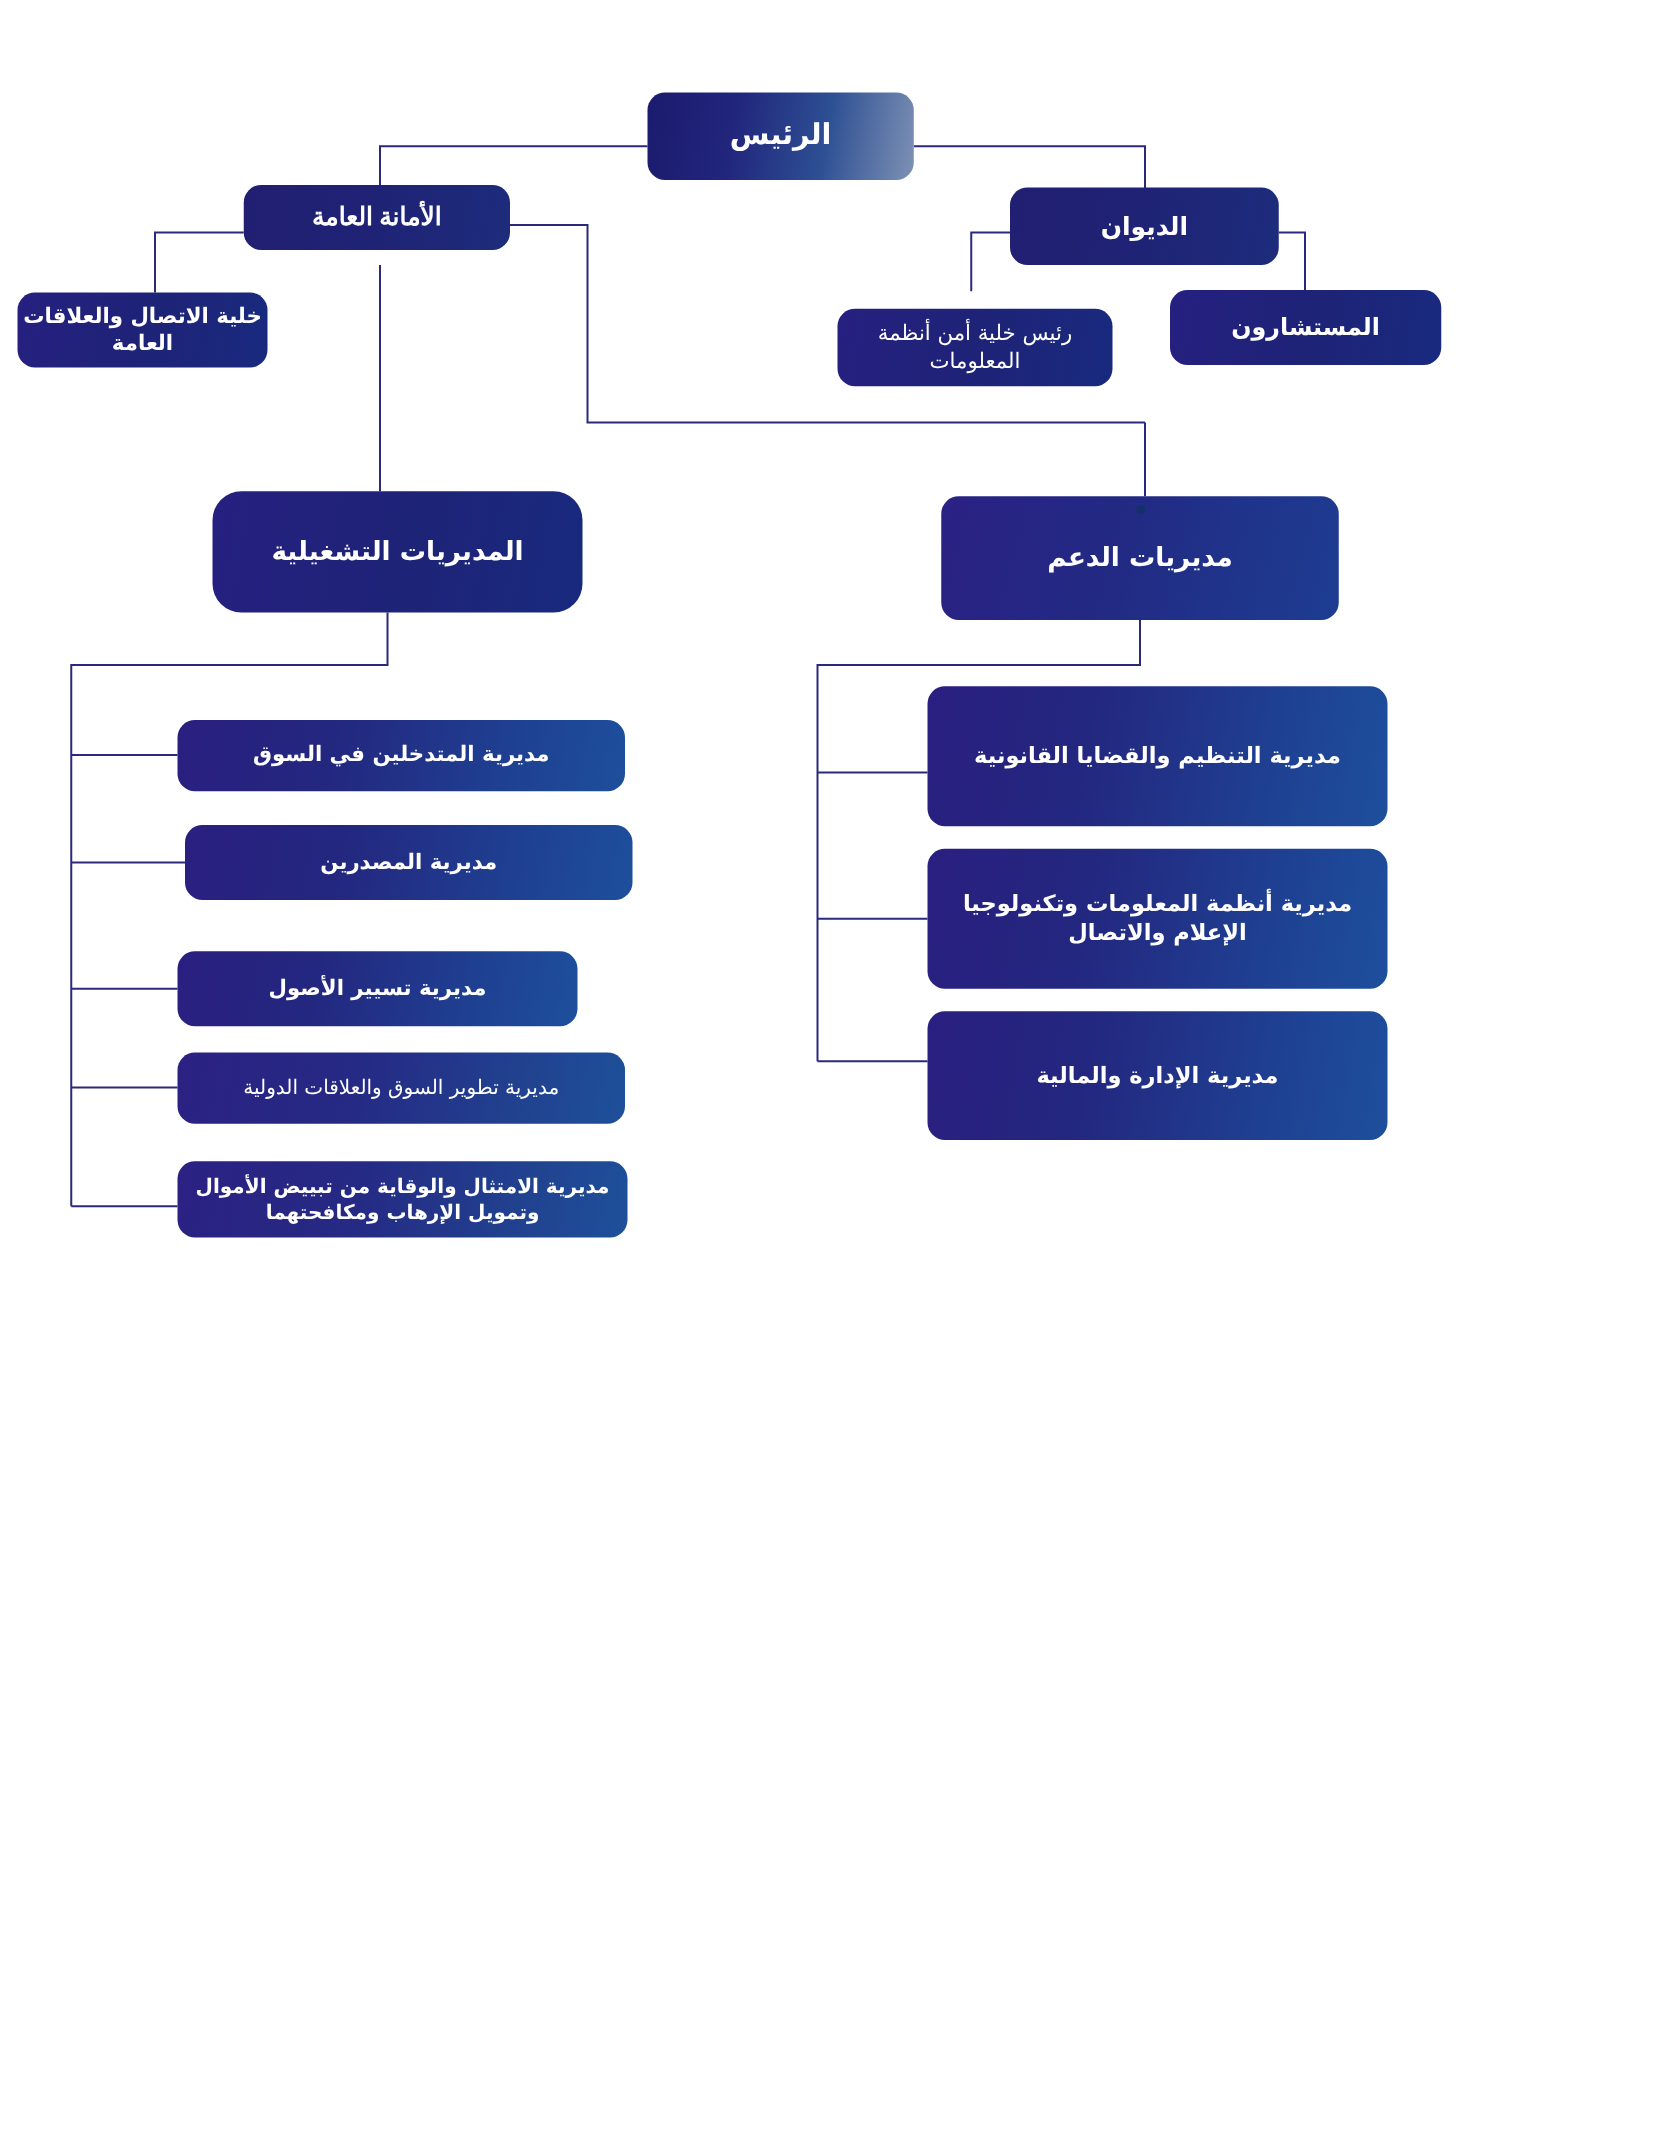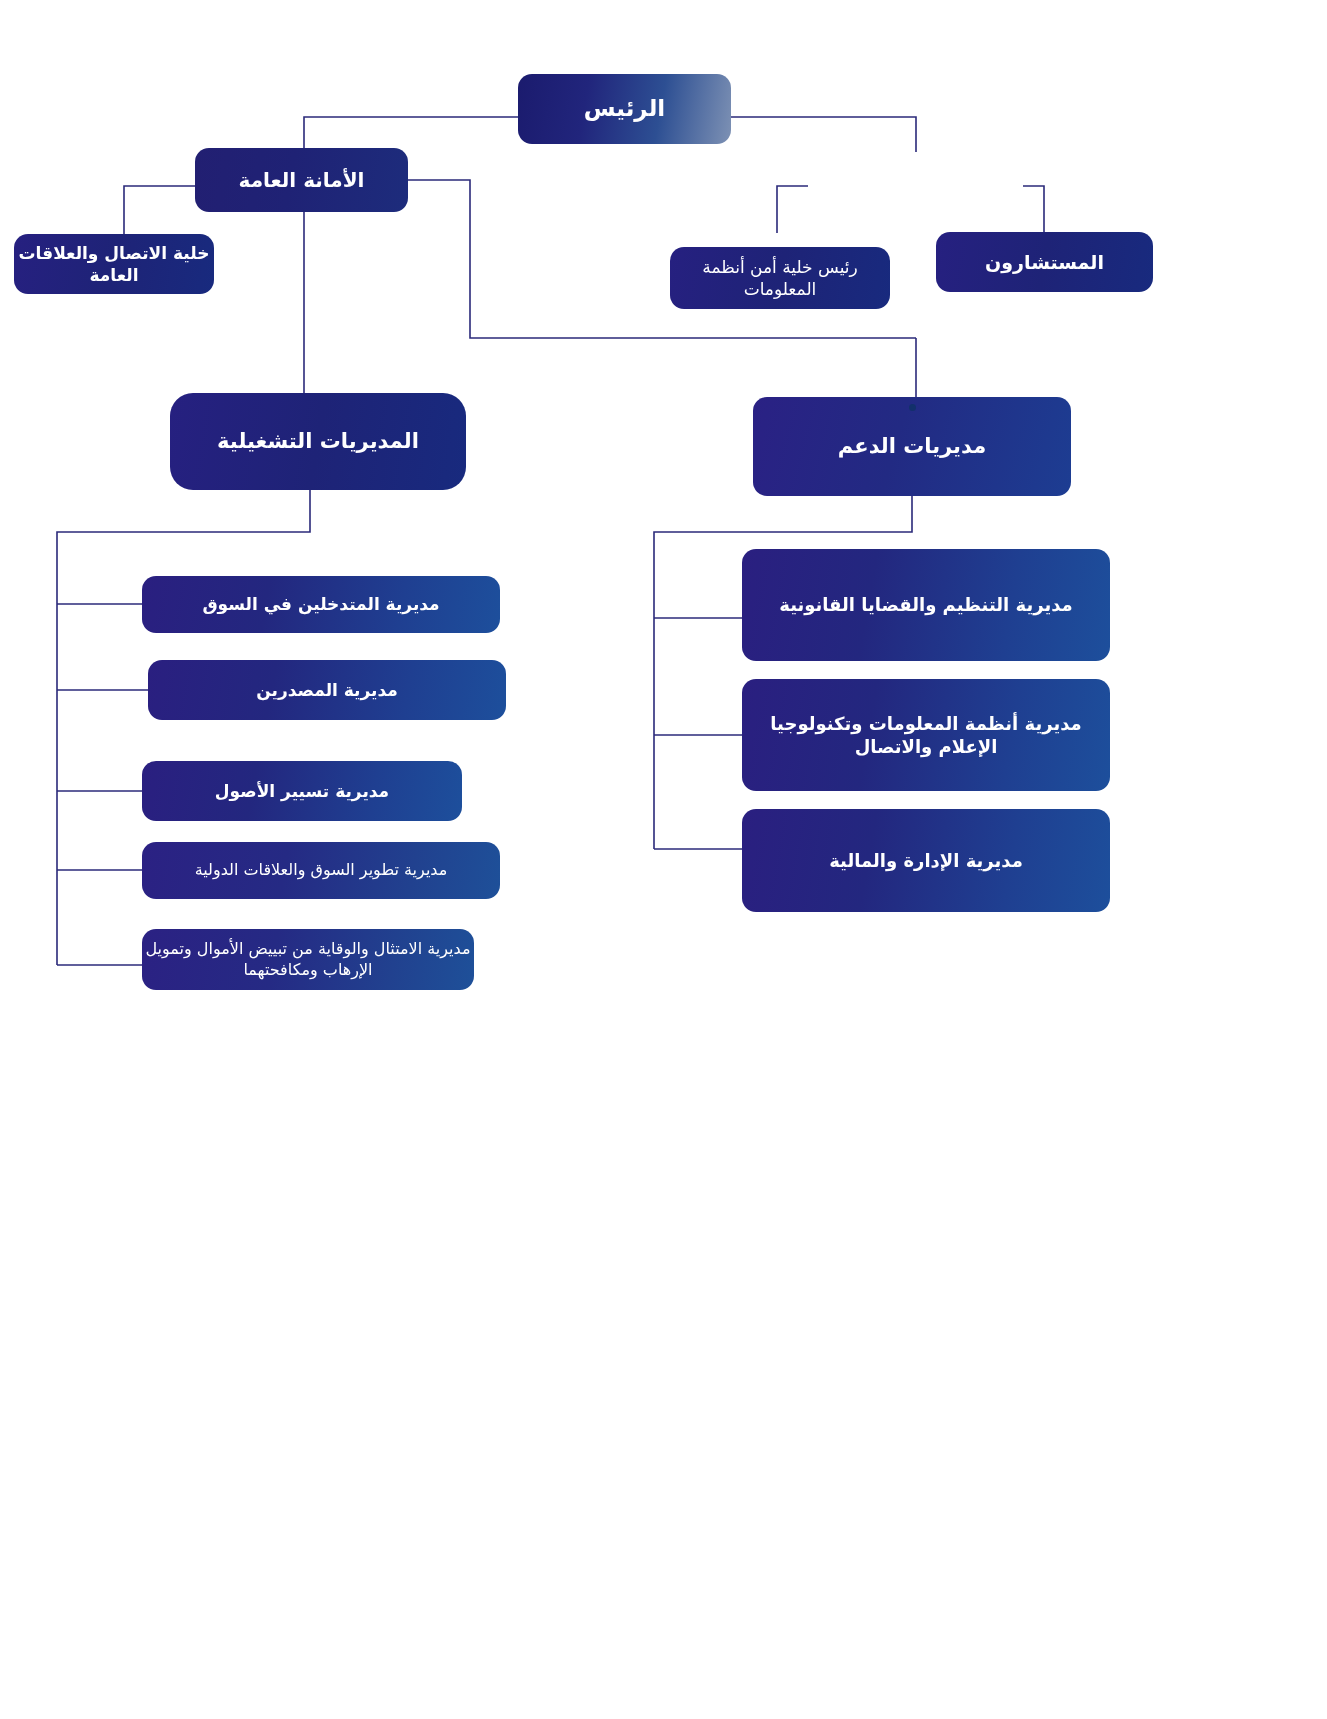--- a/index.html
+++ b/index.html
@@ -119,7 +119,7 @@
     <span class="node-label">الرئيس</span>
   </div>
 
-  <div class="node g-dark bold" style="left:195px; top:148px; width:213px; height:64px; font-size:20px;">
+  <div class="node g-dark bold" style="left:195px; top:148px; width:213px; height:52px; font-size:20px;font-family:Liberation Serif, serif;">
     <span class="node-label">الأمانة العامة</span>
   </div>
 

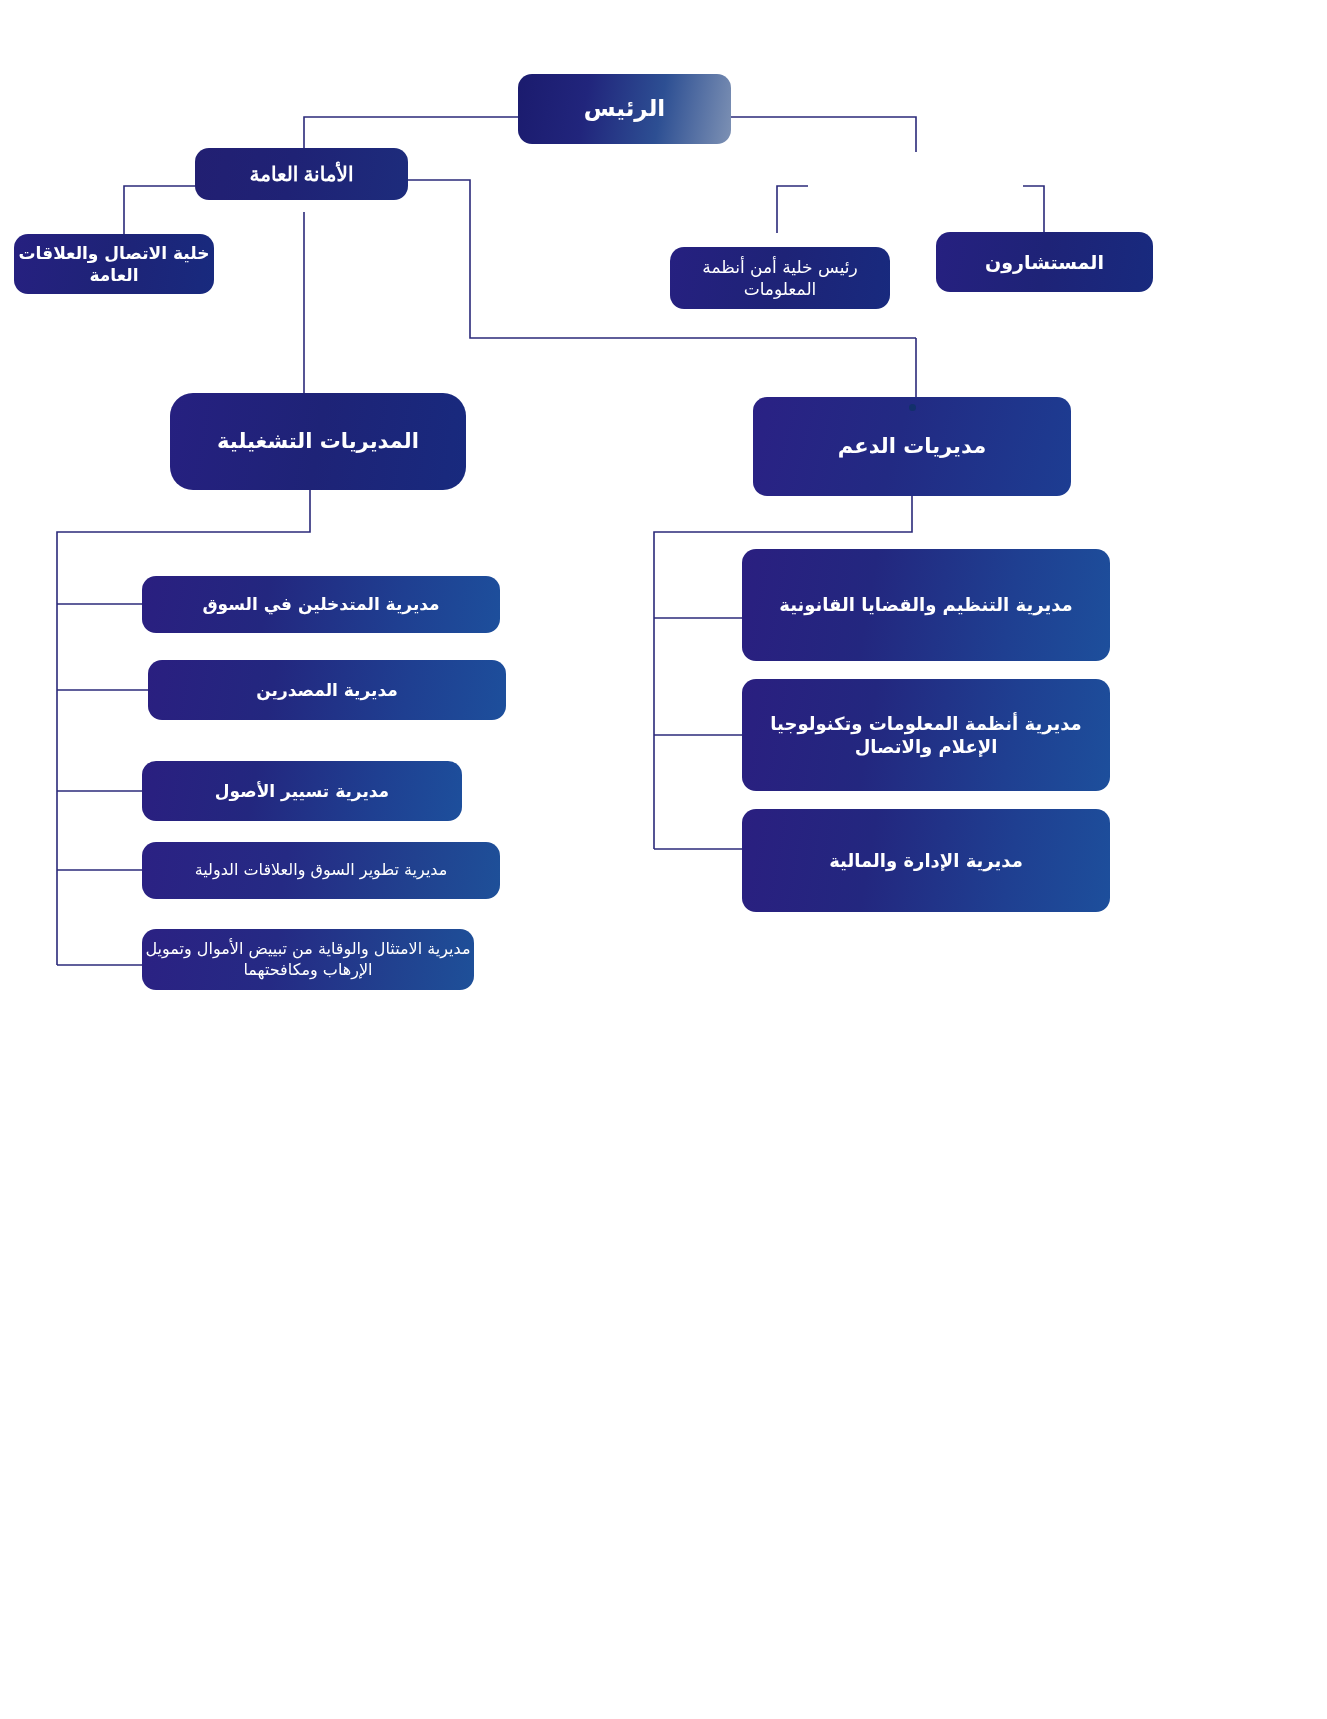--- a/index.html
+++ b/index.html
@@ -123,6 +123,9 @@
     <span class="node-label">الأمانة العامة</span>
   </div>
 
+  <div class="node g-dark bold" style="left:808px; top:150px; width:215px; height:62px; font-size:20px;">
+    <span class="node-label">الديوان</span>
+  </div>
 
   <div class="node g-deep bold" style="left:14px; top:234px; width:200px; height:60px; font-size:17px;">
     <span class="node-label">خلية الاتصال والعلاقات العامة</span>

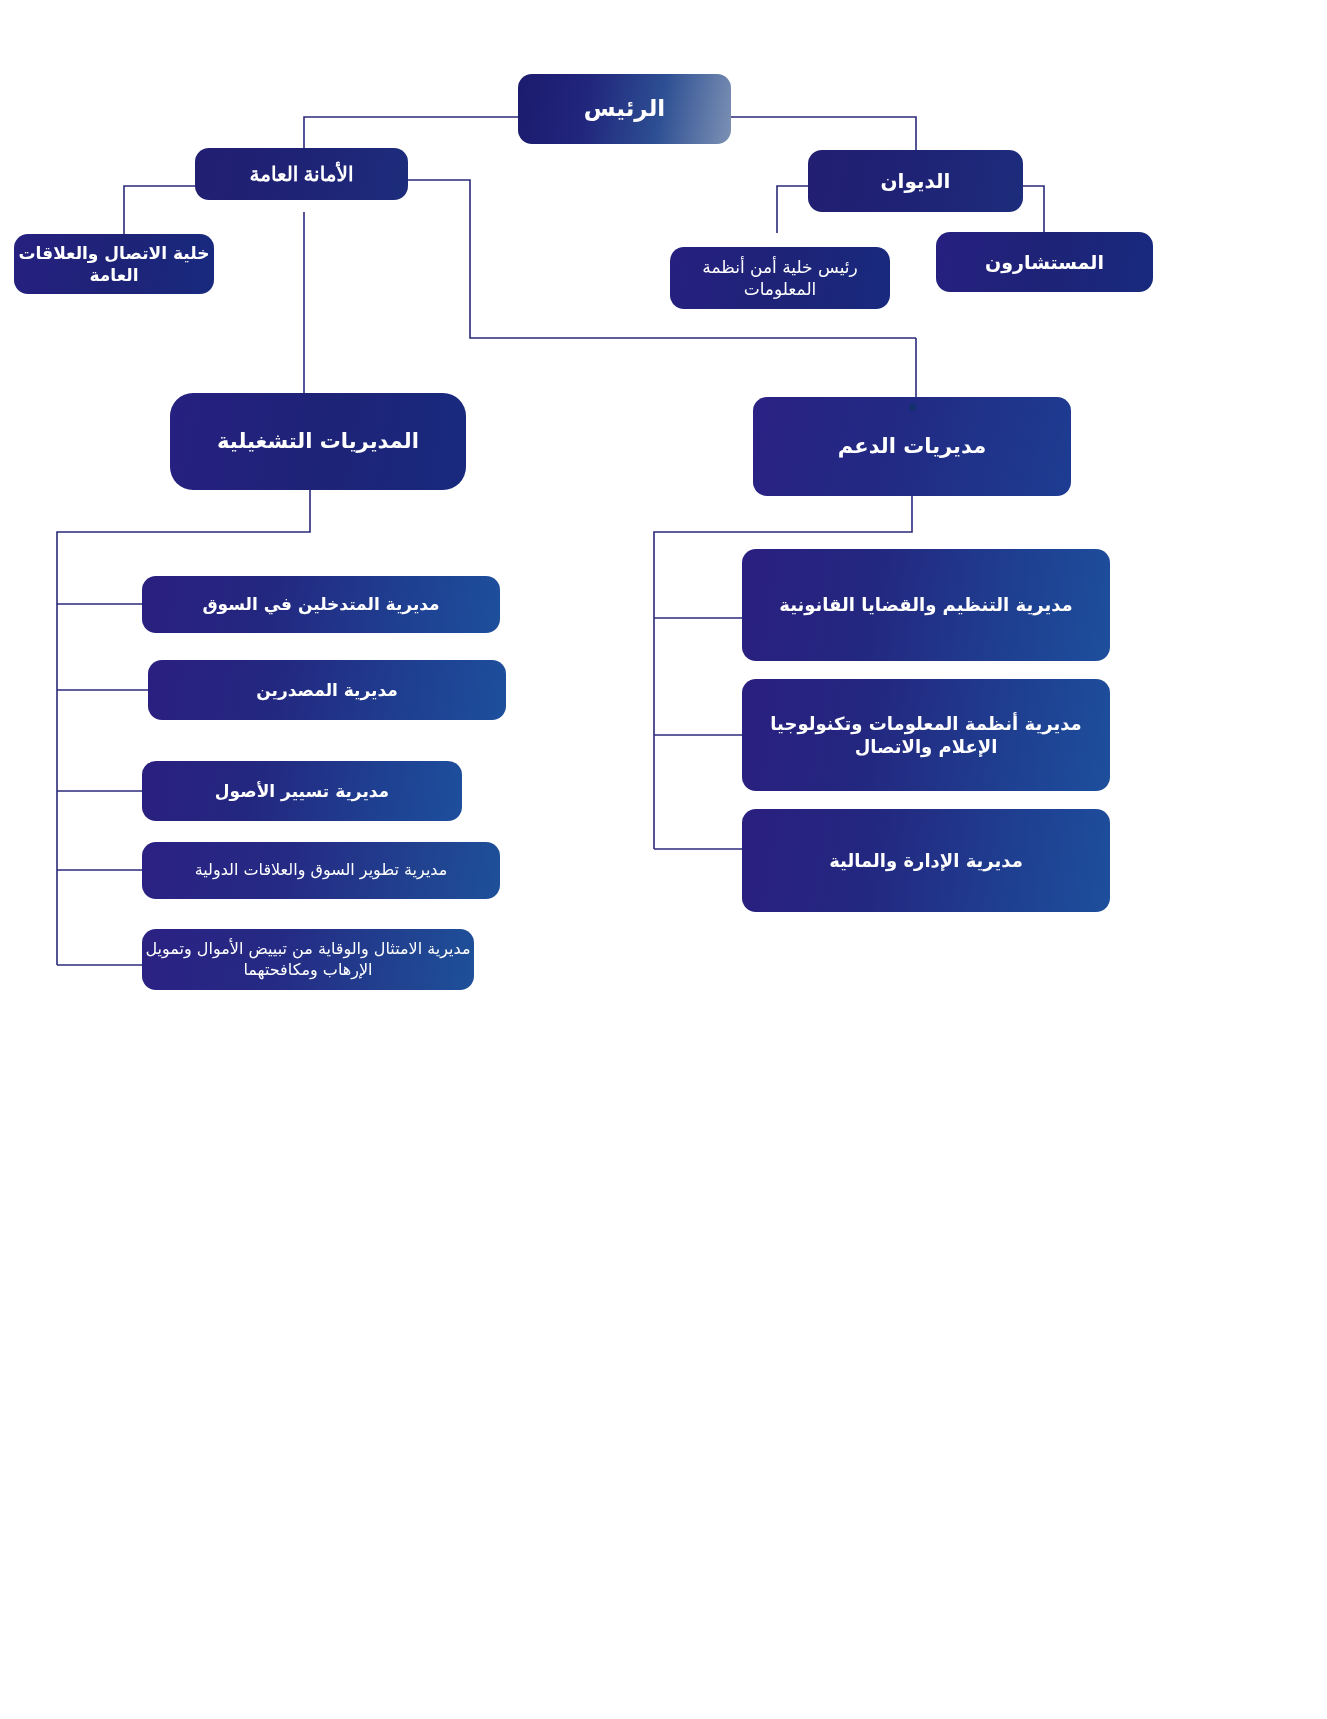--- a/index.html
+++ b/index.html
@@ -164,7 +164,7 @@
     <span class="node-label">مديرية تطوير السوق والعلاقات الدولية</span>
   </div>
 
-  <div class="node g-blue-soft normal" style="left:142px; top:929px; width:332px; height:61px; font-size:16px;">
+  <div class="node g-blue-soft normal" style="left:142px; top:929px; width:360px; height:61px; font-size:16px;font-weight:bold;">
     <span class="node-label">مديرية الامتثال والوقاية من تبييض الأموال وتمويل الإرهاب ومكافحتهما</span>
   </div>
 

